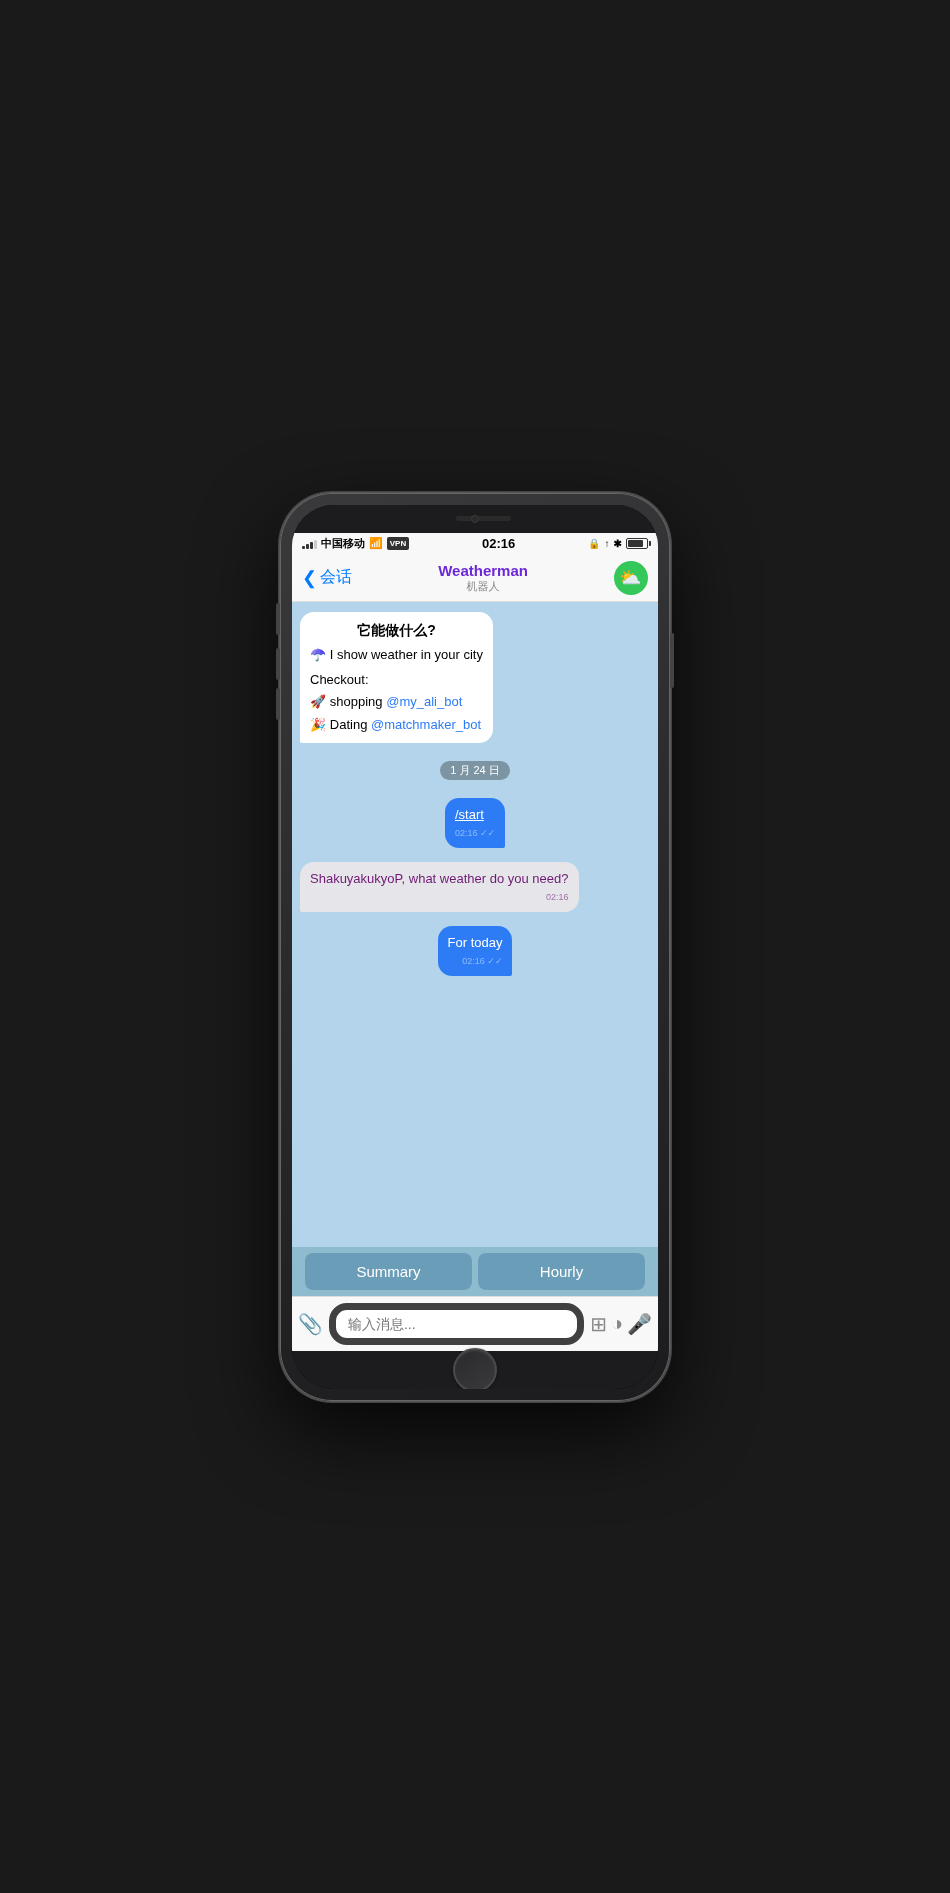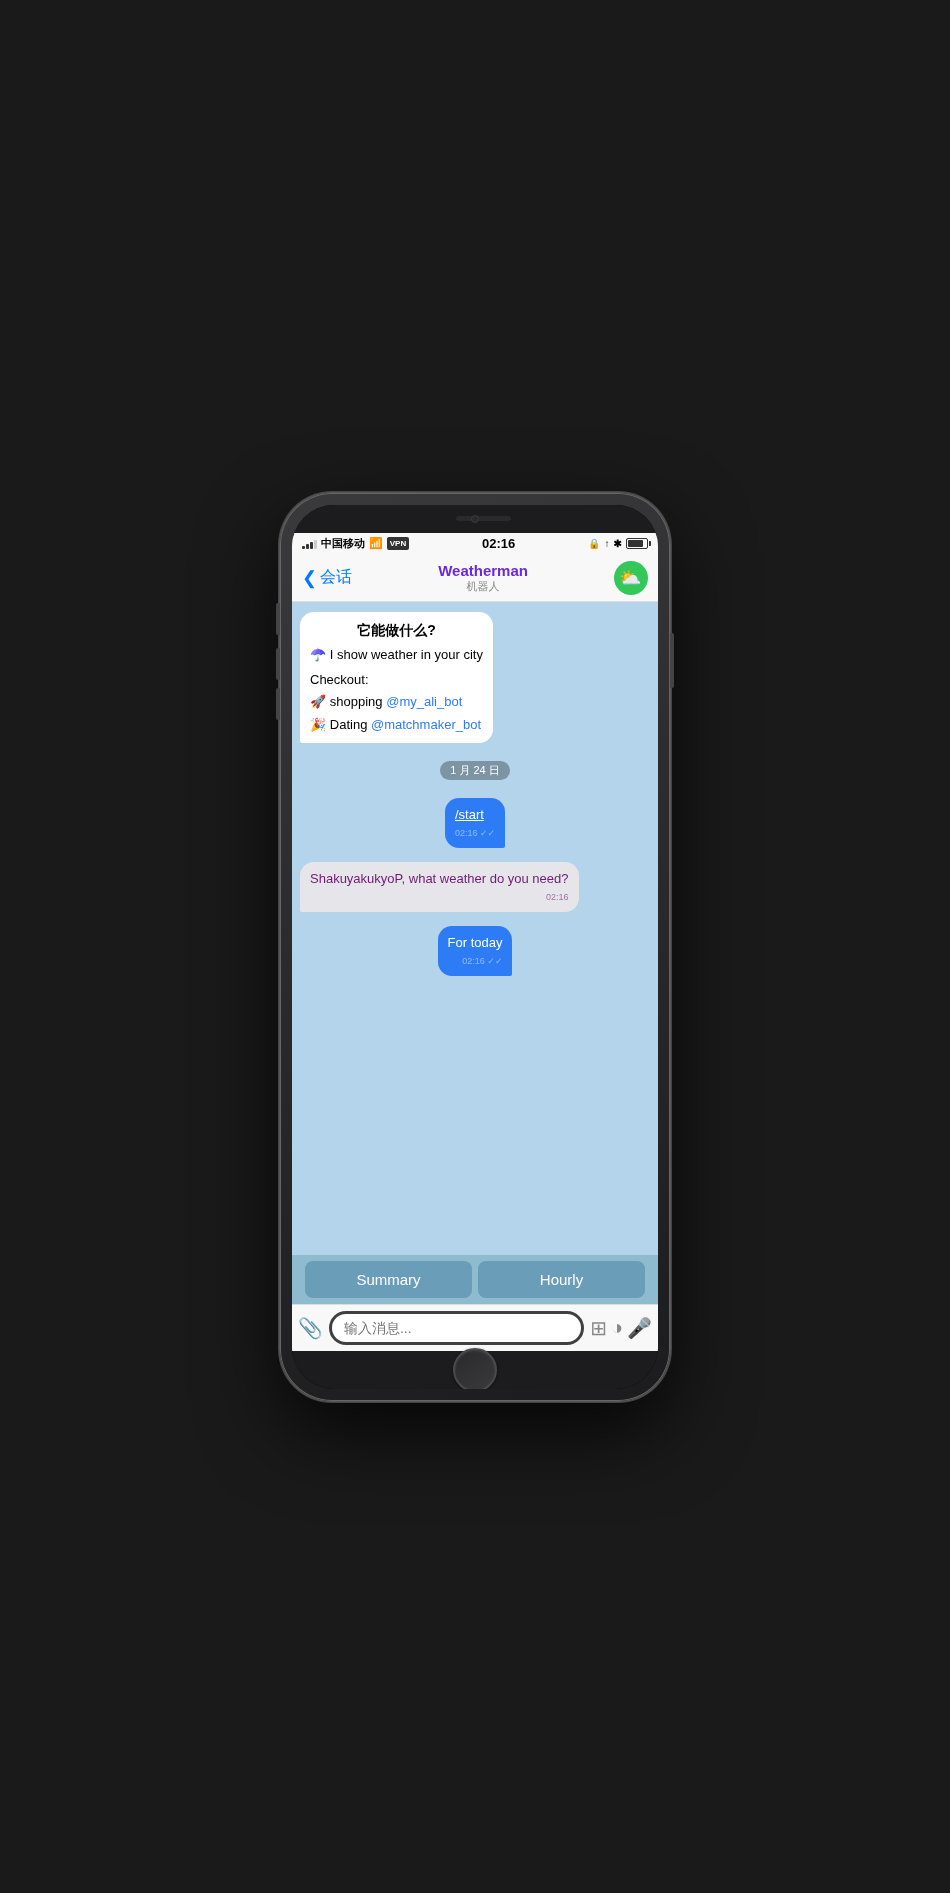--- a/index.html
+++ b/index.html
@@ -327,7 +327,7 @@
     .input-field {
       flex: 1;
       background: #fff;
-      border: 3px solid #404040;
+      border: 7px solid #404040;
       border-radius: 18px;
       padding: 6px 12px;
       font-size: 14px;

